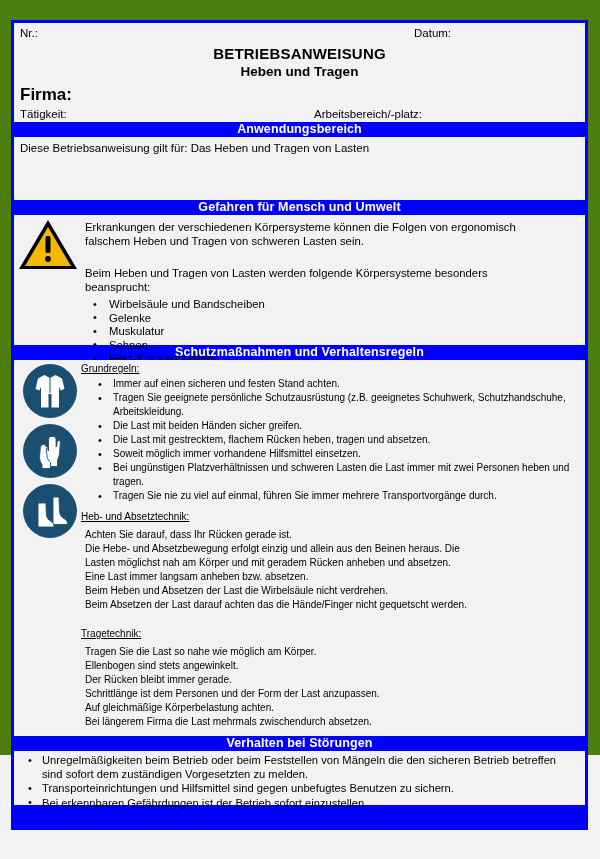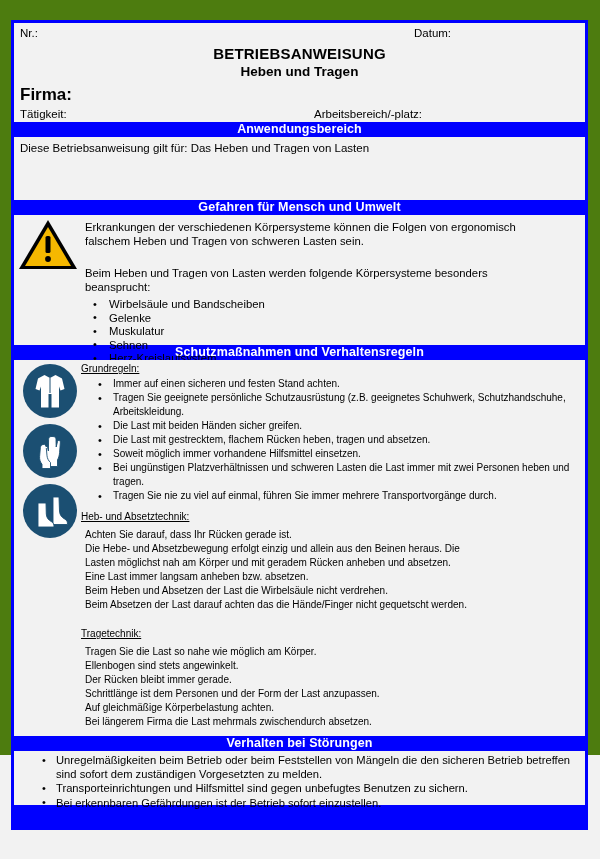--- a/index.html
+++ b/index.html
@@ -164,7 +164,7 @@
   
   .faults {
     height: 54px;
-    padding: 3px 6px 0 18px;
+    padding: 3px 6px 0 4px;
     font-size: 11.2px;
     line-height: 13.5px;
   }

